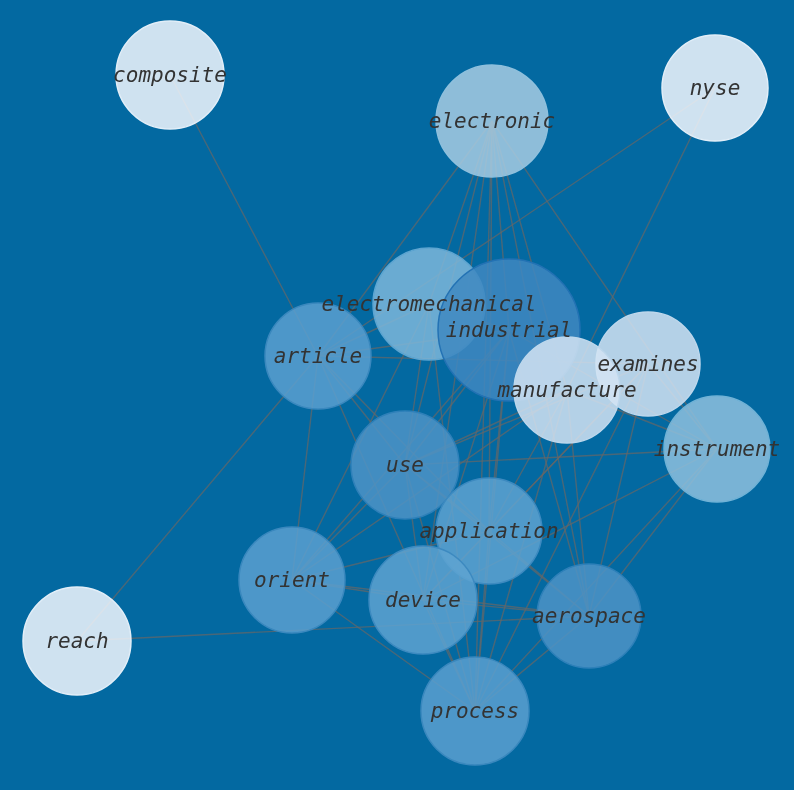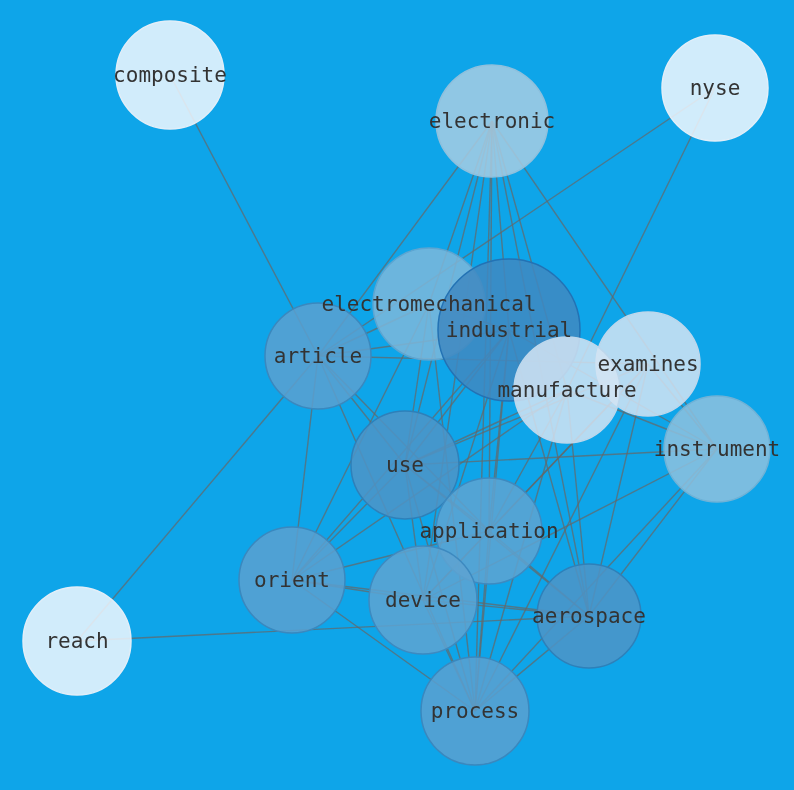--- a/index.html
+++ b/index.html
@@ -11,8 +11,9 @@
     position: relative;
     width: 794px;
     height: 790px;
-    background: #0ea5e9;
+    background: #0369a1;
     overflow: hidden;
+    font-style: italic;
   }
   svg text {
     font-family: "DejaVu Sans Mono", "Liberation Mono", monospace;

